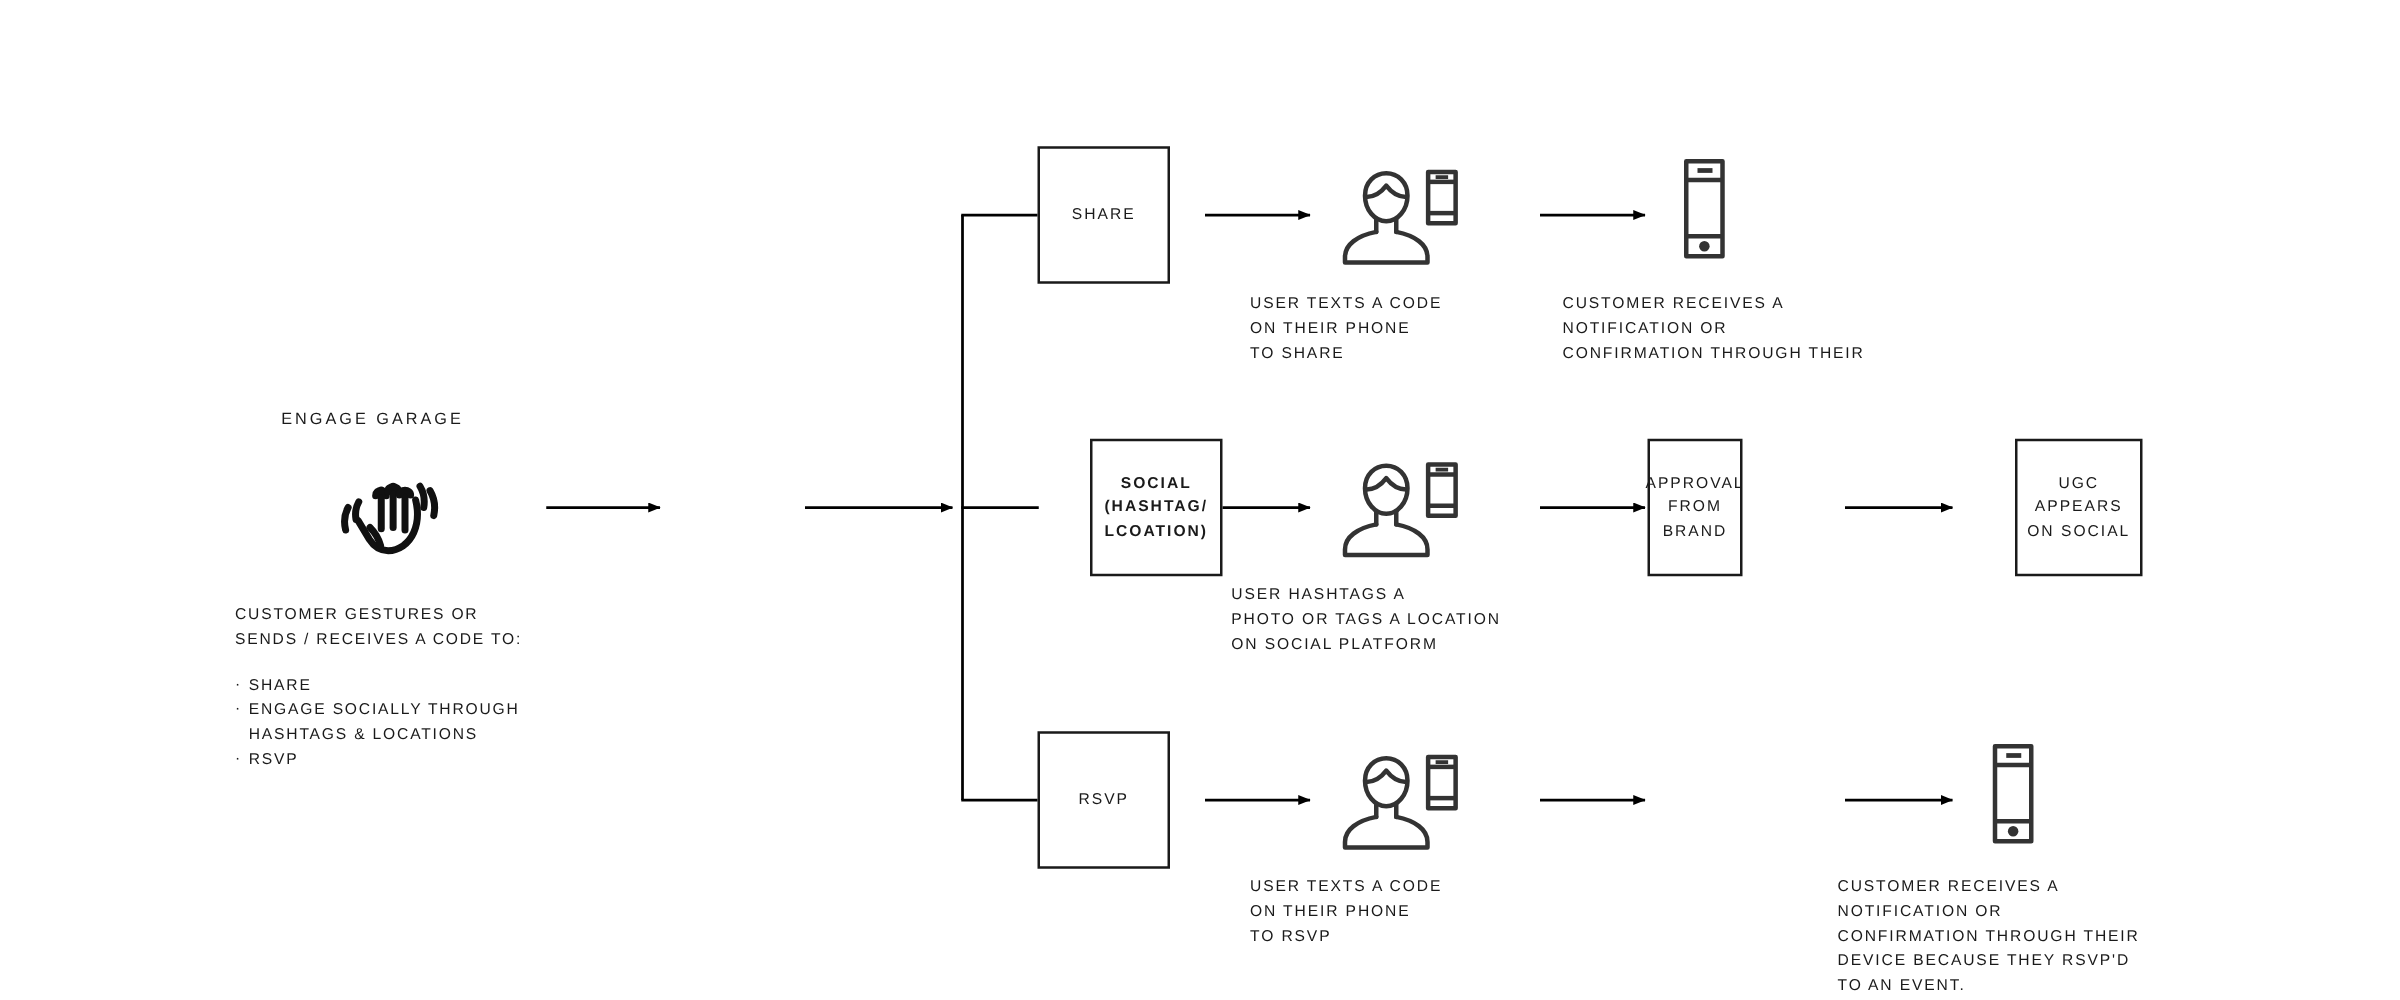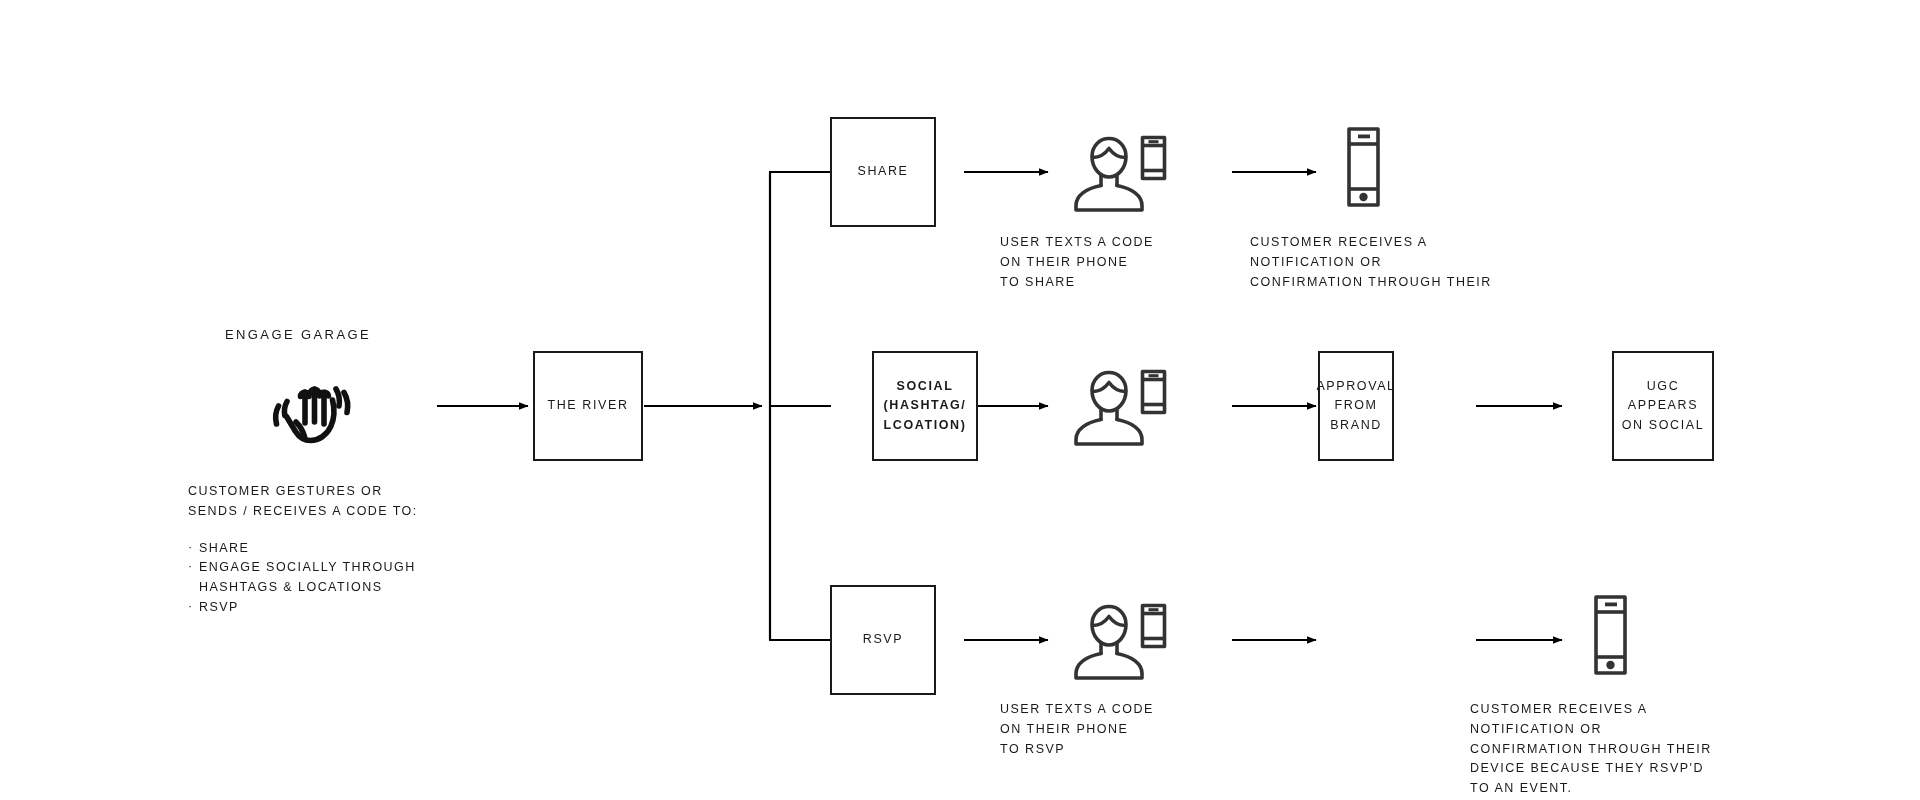--- a/index.html
+++ b/index.html
@@ -166,9 +166,6 @@
     </ul>
   </div>
 
-  <div class="node" style="left:533px; top:351px; width:110px; height:110px;">
-    <span class="node-label">THE RIVER</span>
-  </div>
 
   <div class="node" style="left:830px; top:117px; width:106px; height:110px;">
     <span class="node-label">SHARE</span>

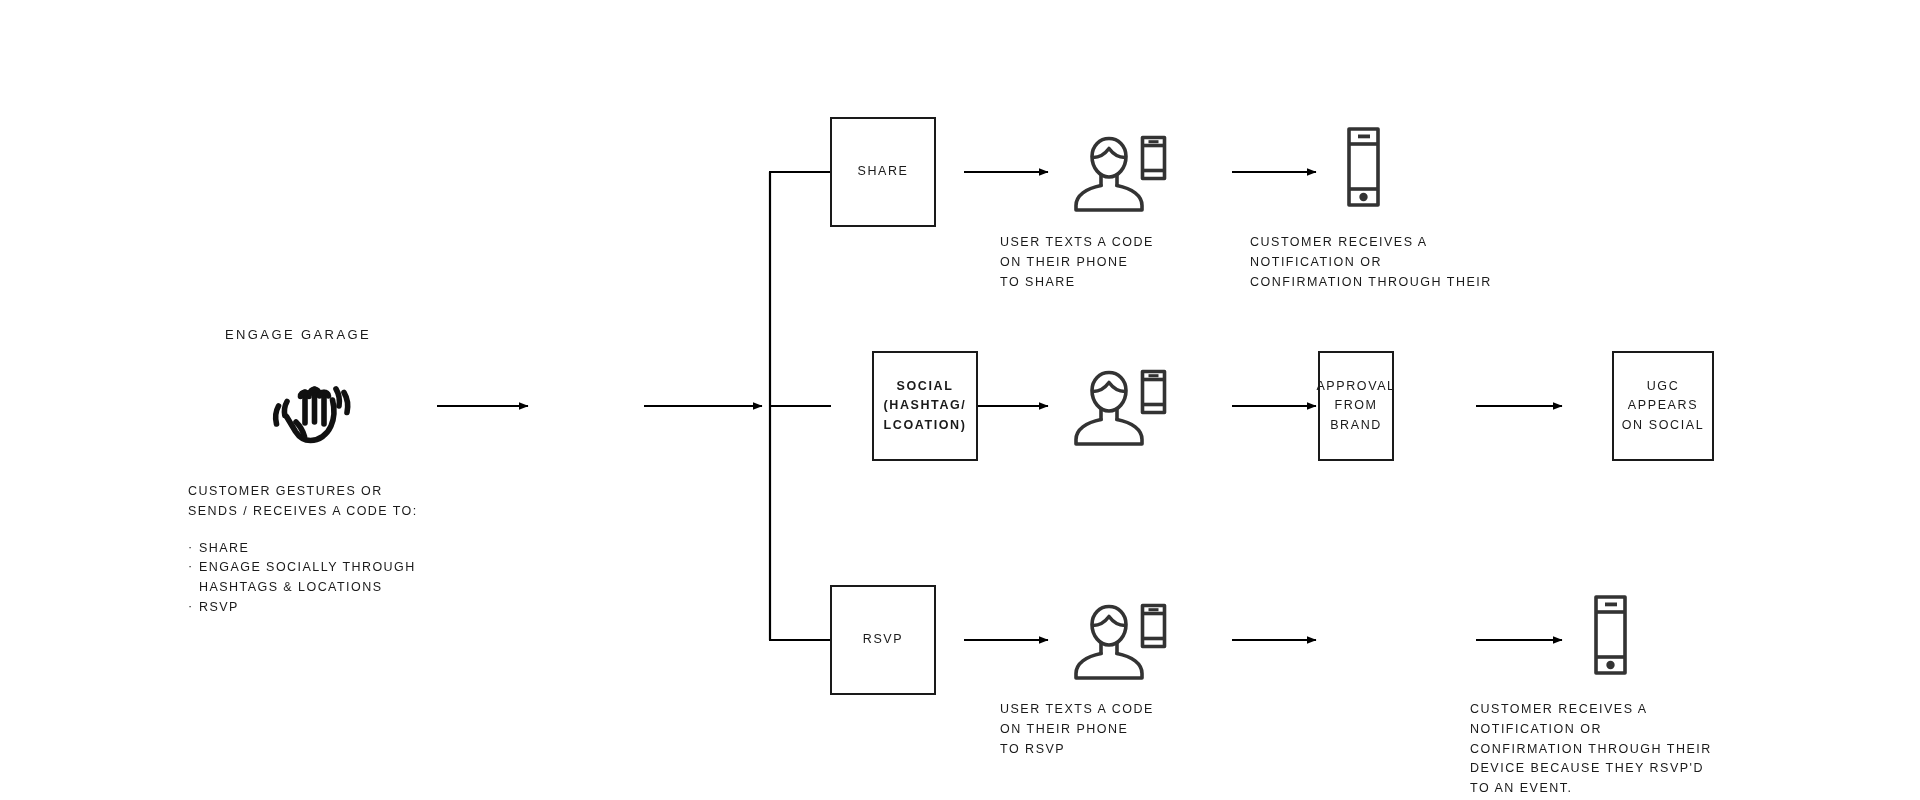--- a/index.html
+++ b/index.html
@@ -243,6 +243,9 @@
     </svg>
   </div>
 
+  <div class="caption" style="left:985px; top:466px; width:270px;">USER HASHTAGS A
+PHOTO OR TAGS A LOCATION
+ON SOCIAL PLATFORM</div>
 
   <div class="node" style="left:1318px; top:351px; width:76px; height:110px;">
     <span class="node-label">APPROVAL

